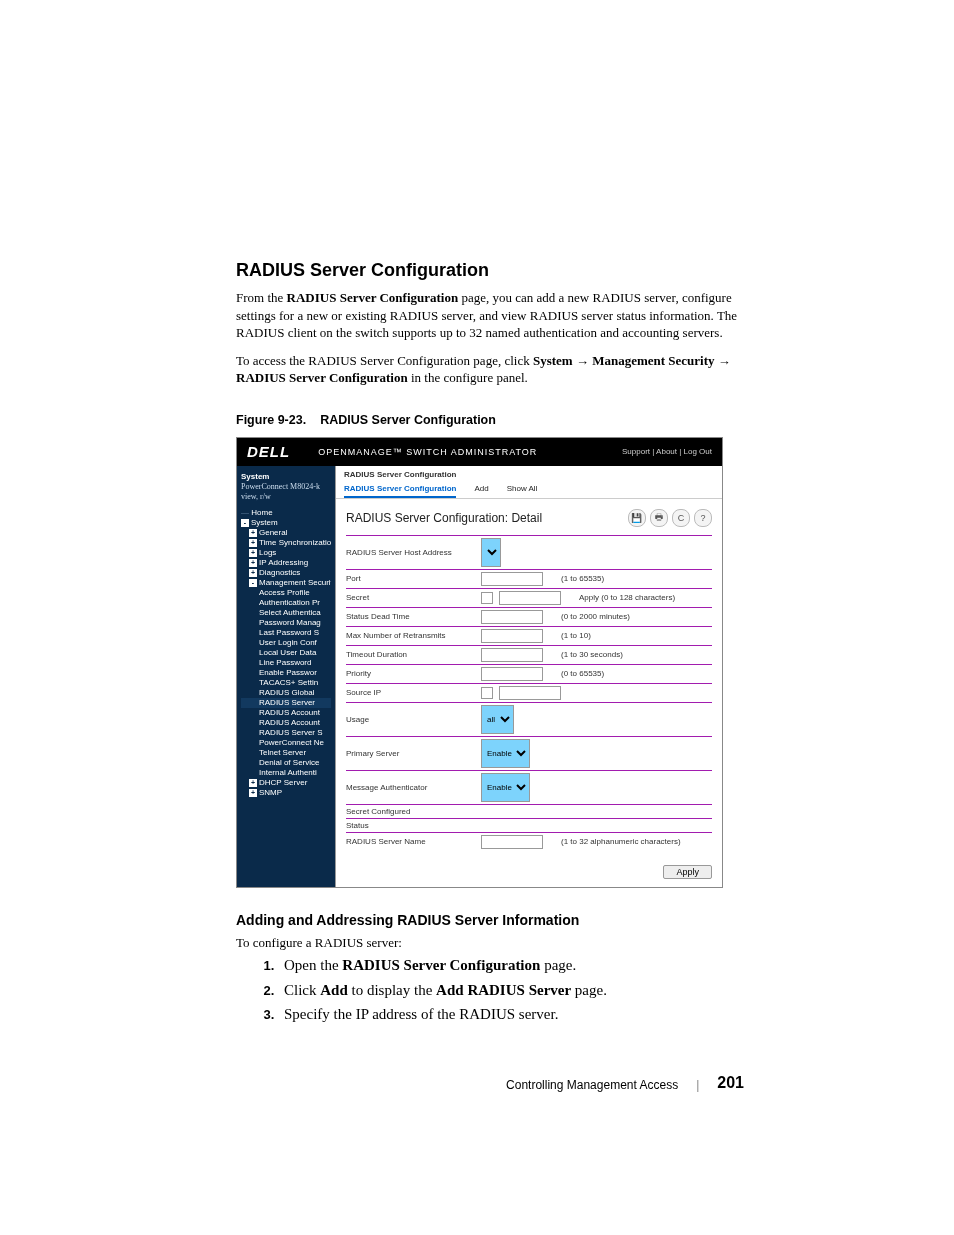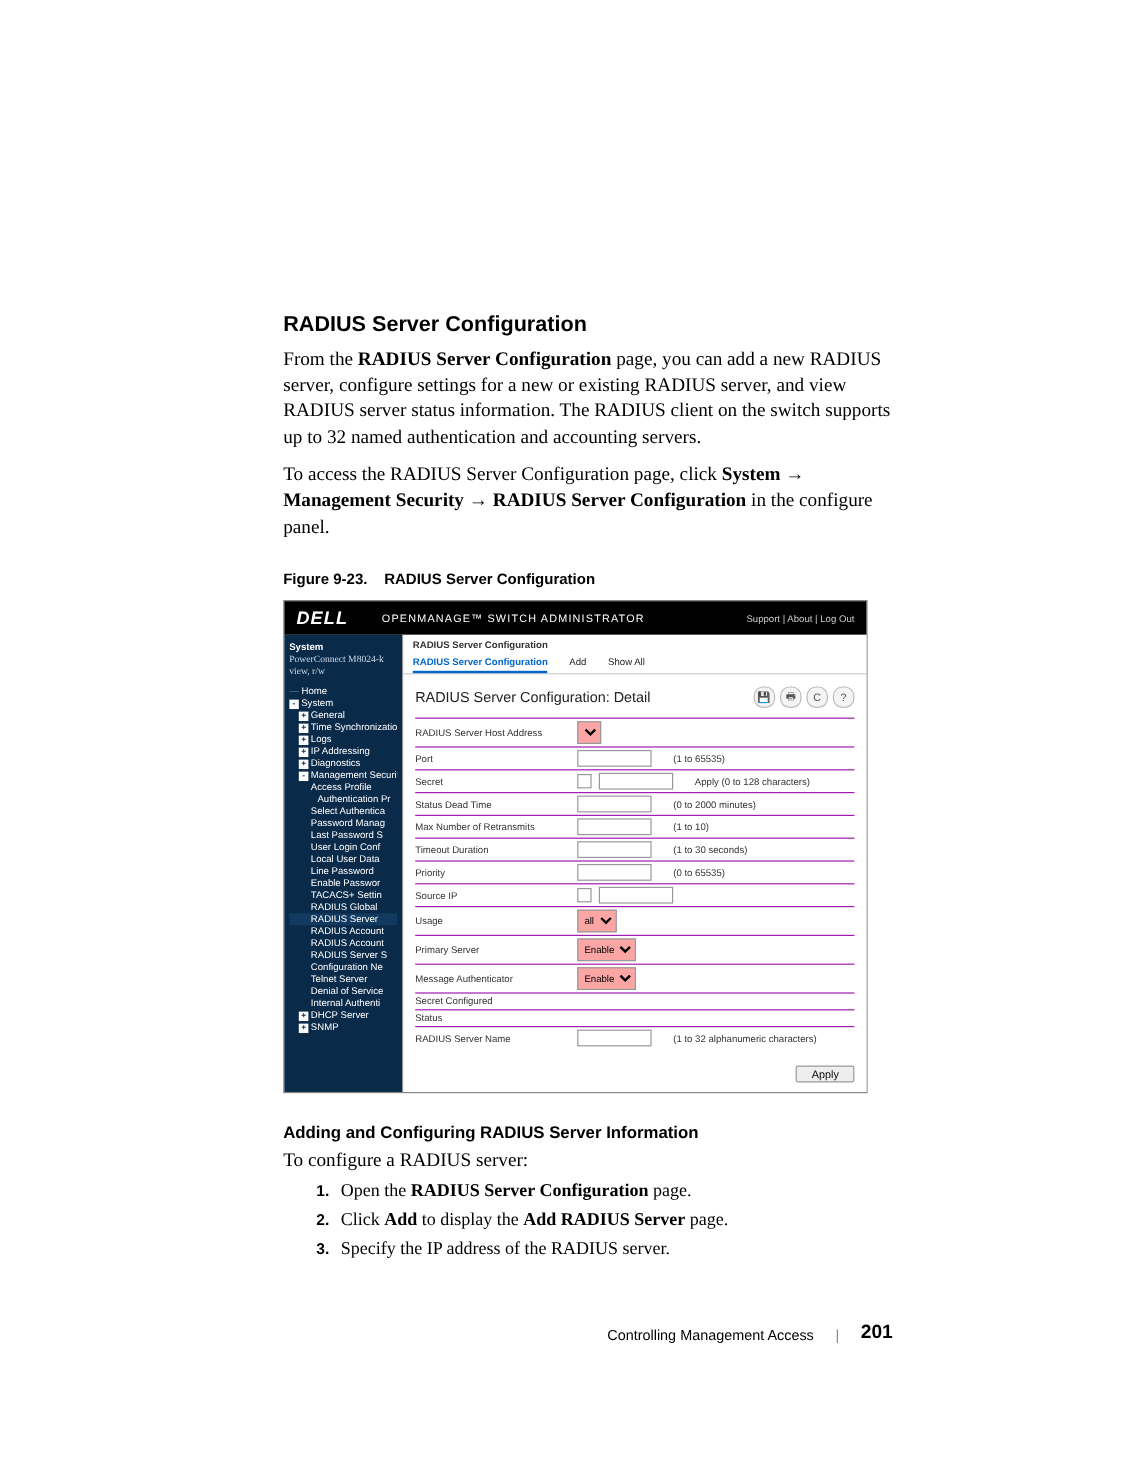--- a/index.html
+++ b/index.html
@@ -21,7 +21,7 @@
     margin: 0 0 8px 0;
   }
   p.body {
-    font-size: 16px;
+    font-size: 13px;
     line-height: 1.35;
     margin: 0 0 10px 0;
   }

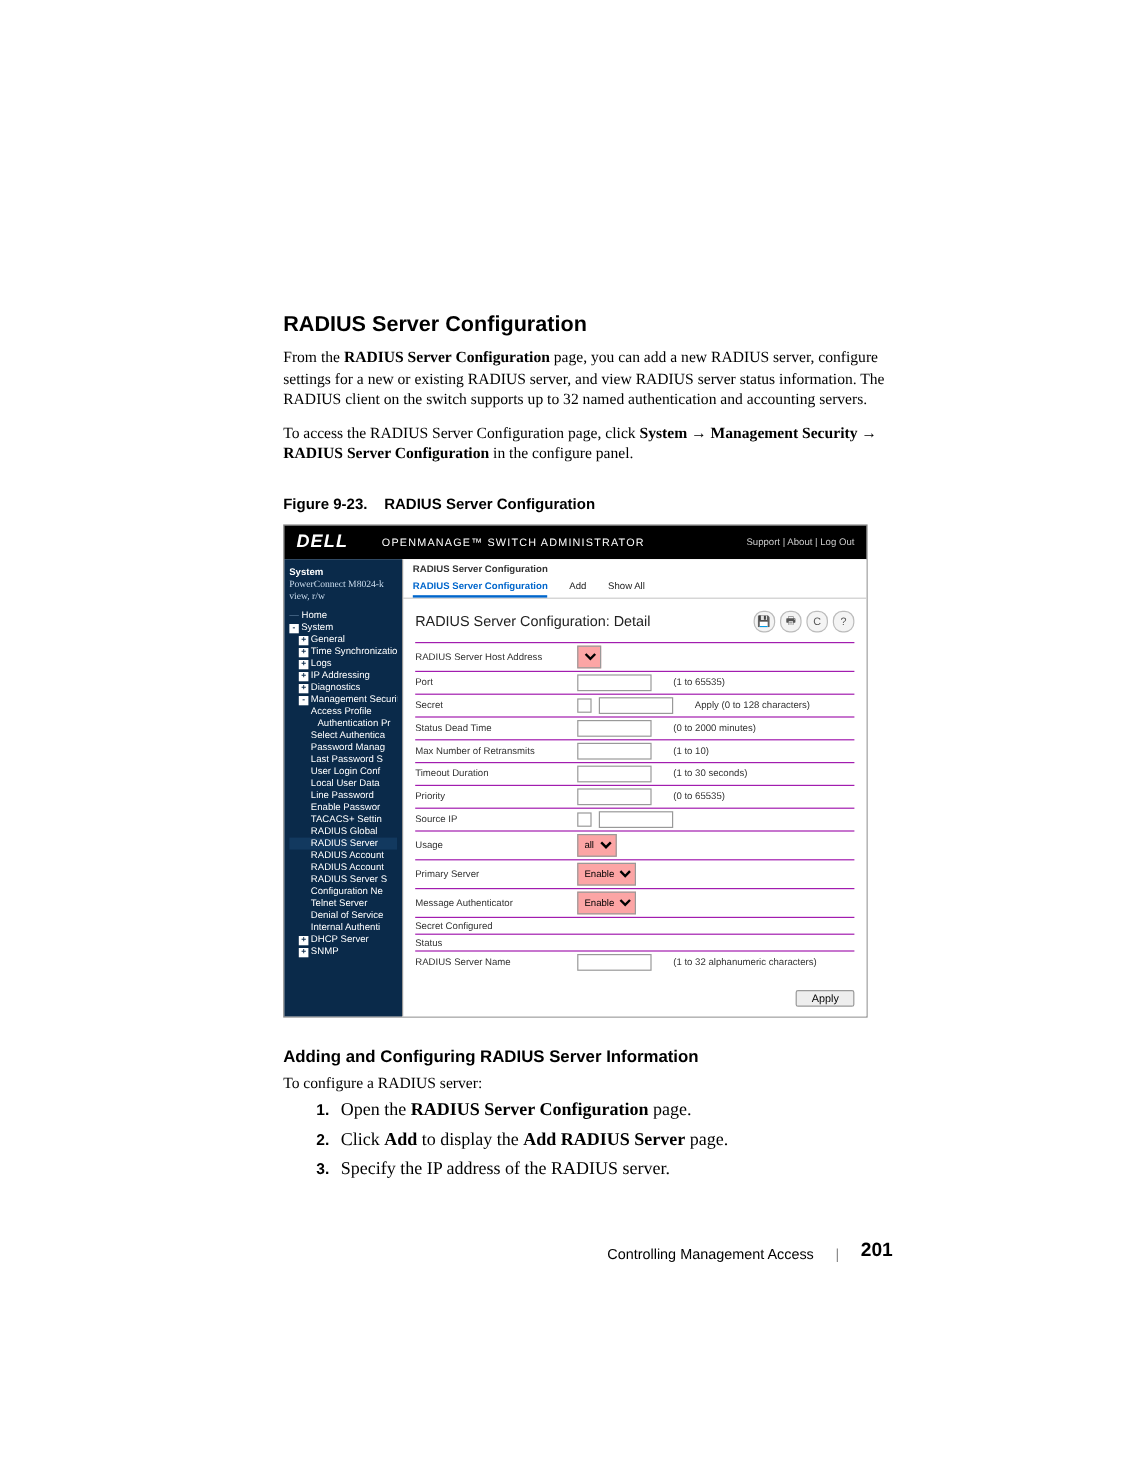--- a/index.html
+++ b/index.html
@@ -163,7 +163,7 @@
         <div style="padding-left:8px;"><span class="tree-icon">-</span><span>Management Security</span></div>
         <div id="nav-items">
             <div style="padding-left: 18px;">Access Profile</div>
-            <div style="padding-left: 18px; text-align: center;">Authentication Pr</div>
+            <div style="padding-left: 18px;">Authentication Pr</div>
             <div style="padding-left: 18px;">Select Authentica</div>
             <div style="padding-left: 18px;">Password Manag</div>
             <div style="padding-left: 18px;">Last Password S</div>

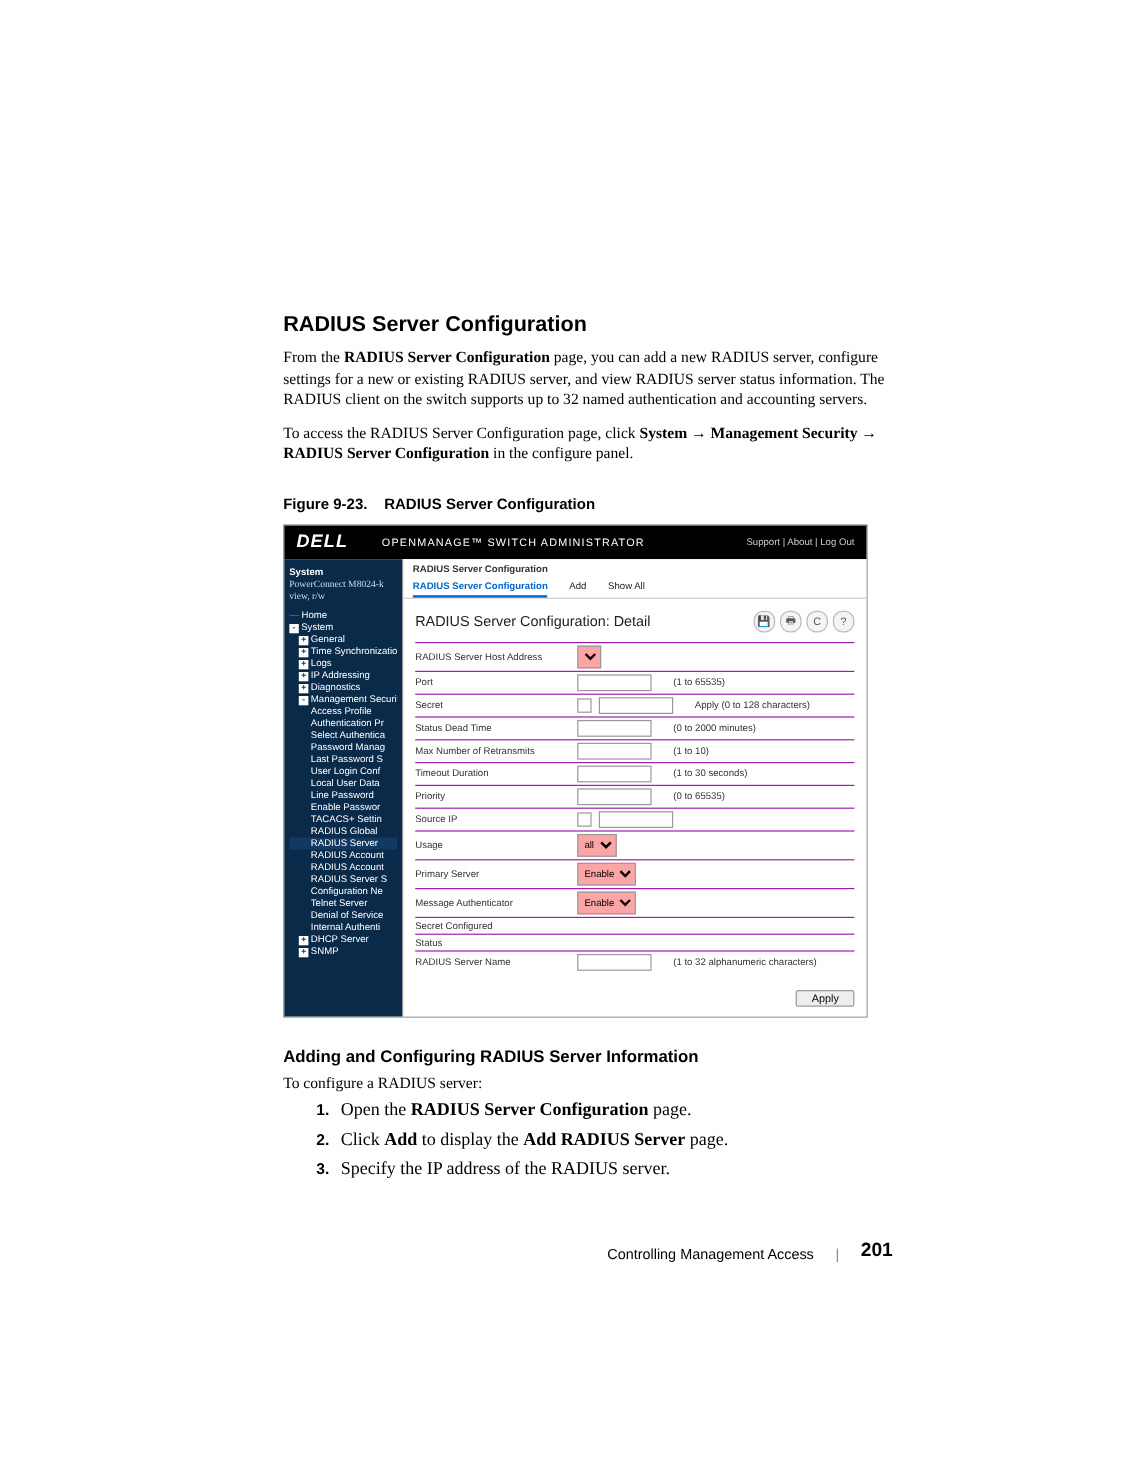--- a/index.html
+++ b/index.html
@@ -94,7 +94,7 @@
   .ss-label { width:135px; font-size:8px; color:#333; }
   .ss-field { flex:1; display:flex; align-items:center; gap:6px; }
   .ss-input { height:12px; border:1px solid #999; background:#fff; width:60px; }
-  .ss-select { height:19px; border:1px solid #999; background:#fca5a5; font-size:8px; padding:0 1px; }
+  .ss-select { height:29px; border:1px solid #999; background:#7dd3fc; font-size:8px; padding:0 1px; }
   .ss-hint { font-size:8px; color:#333; margin-left:12px; }
   .ss-check { width:10px; height:10px; border:1px solid #999; display:inline-block; }
   .ss-apply { text-align:right; padding: 6px 10px 8px 0; }

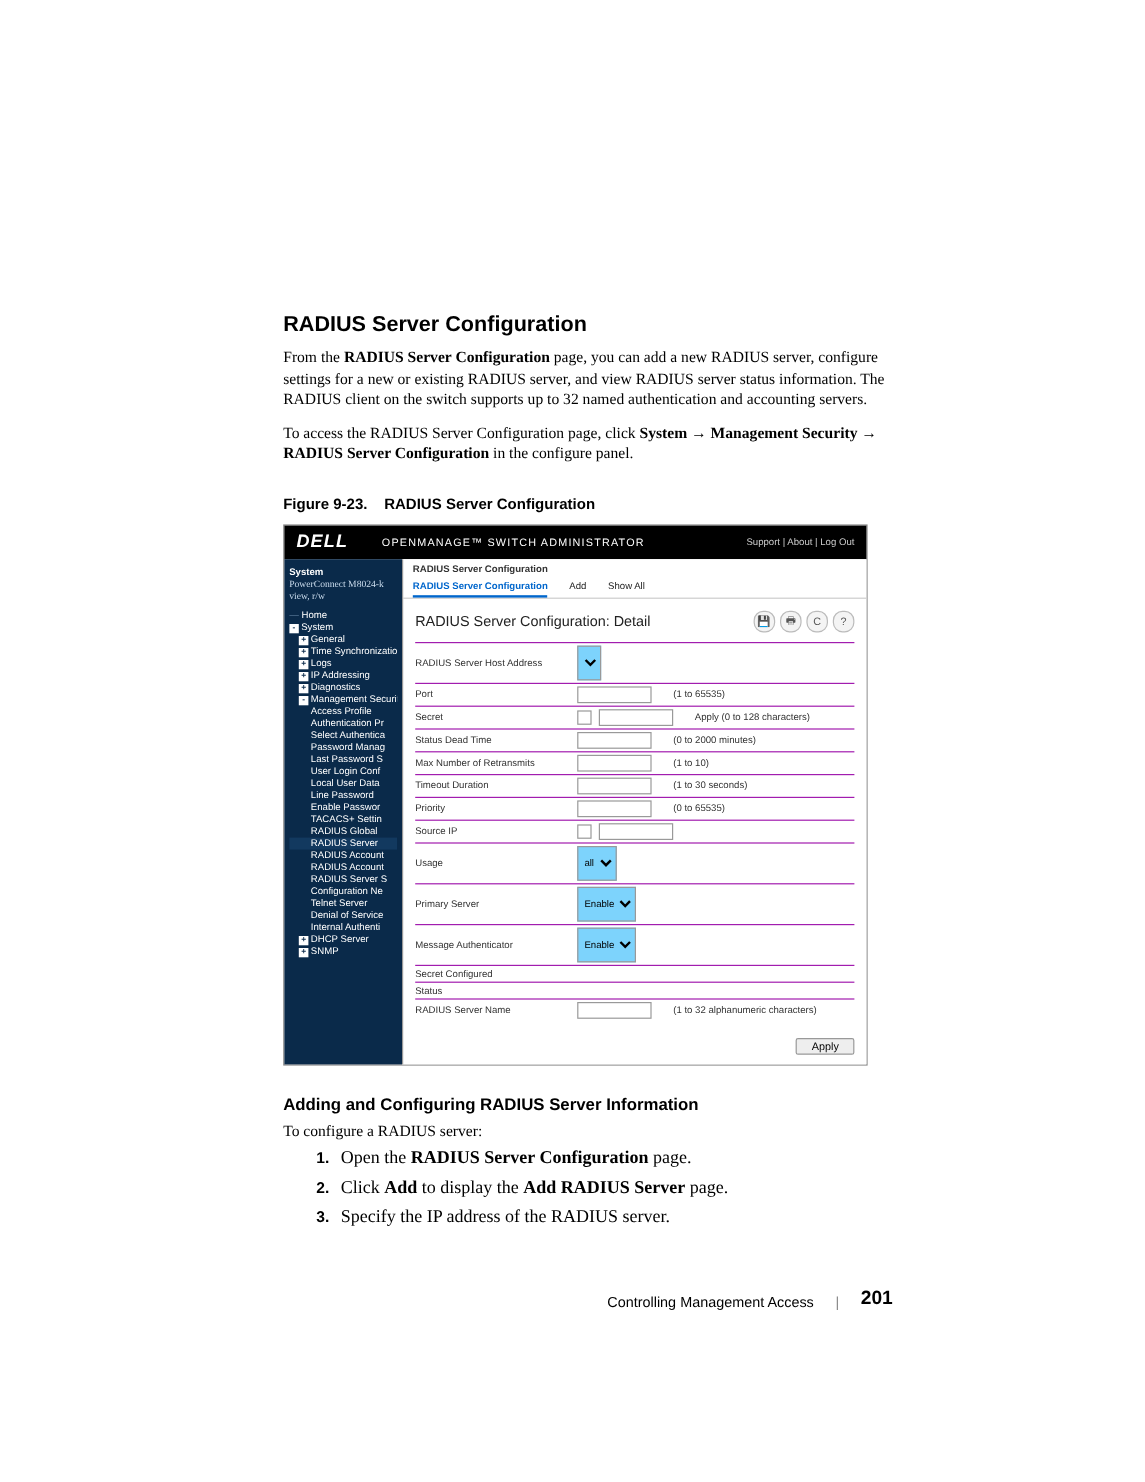--- a/index.html
+++ b/index.html
@@ -177,7 +177,7 @@
             <div style="padding-left: 18px;">RADIUS Account</div>
             <div style="padding-left: 18px;">RADIUS Account</div>
             <div style="padding-left: 18px;">RADIUS Server S</div>
-            <div style="padding-left: 18px;">Configuration Ne</div>
+            <div style="padding-left: 18px;">PowerConnect Ne</div>
             <div style="padding-left: 18px;">Telnet Server</div>
             <div style="padding-left: 18px;">Denial of Service</div>
             <div style="padding-left: 18px;">Internal Authenti</div>

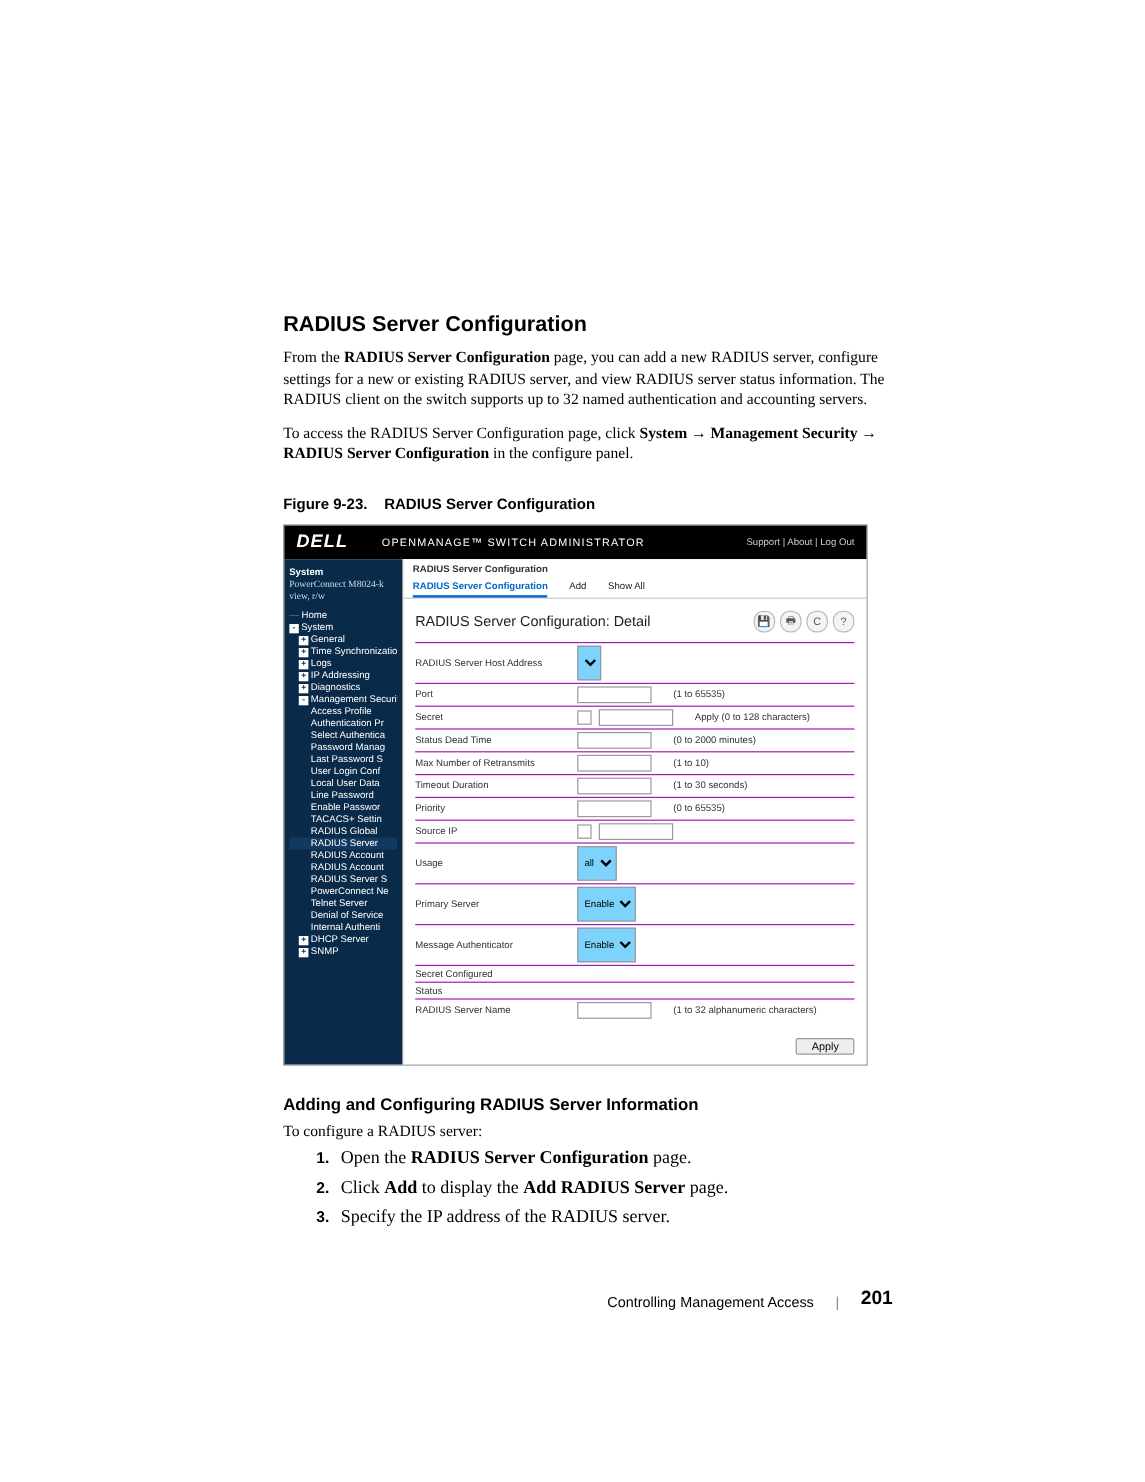--- a/index.html
+++ b/index.html
@@ -299,7 +299,7 @@
     </div>
   </div>
 
-  <div class="sub-title">Adding and Configuring RADIUS Server Information</div>
+  <div class="sub-title">Adding and Addressing RADIUS Server Information</div>
   <p class="body" style="margin-bottom:4px;">To configure a RADIUS server:</p>
   <ol class="steps">
     <li>

